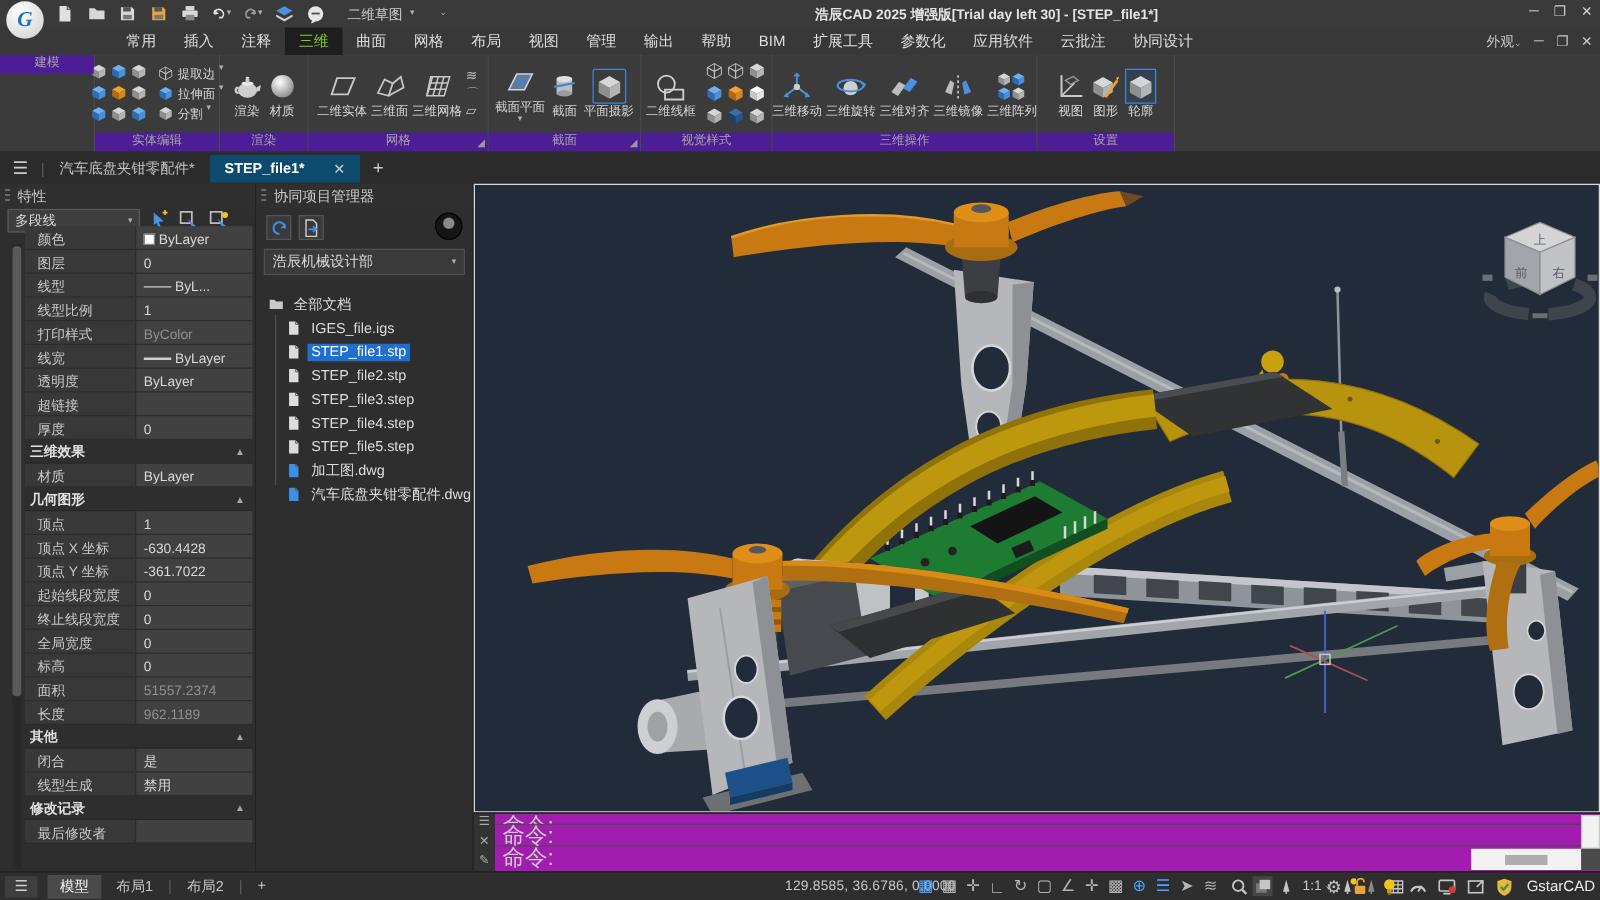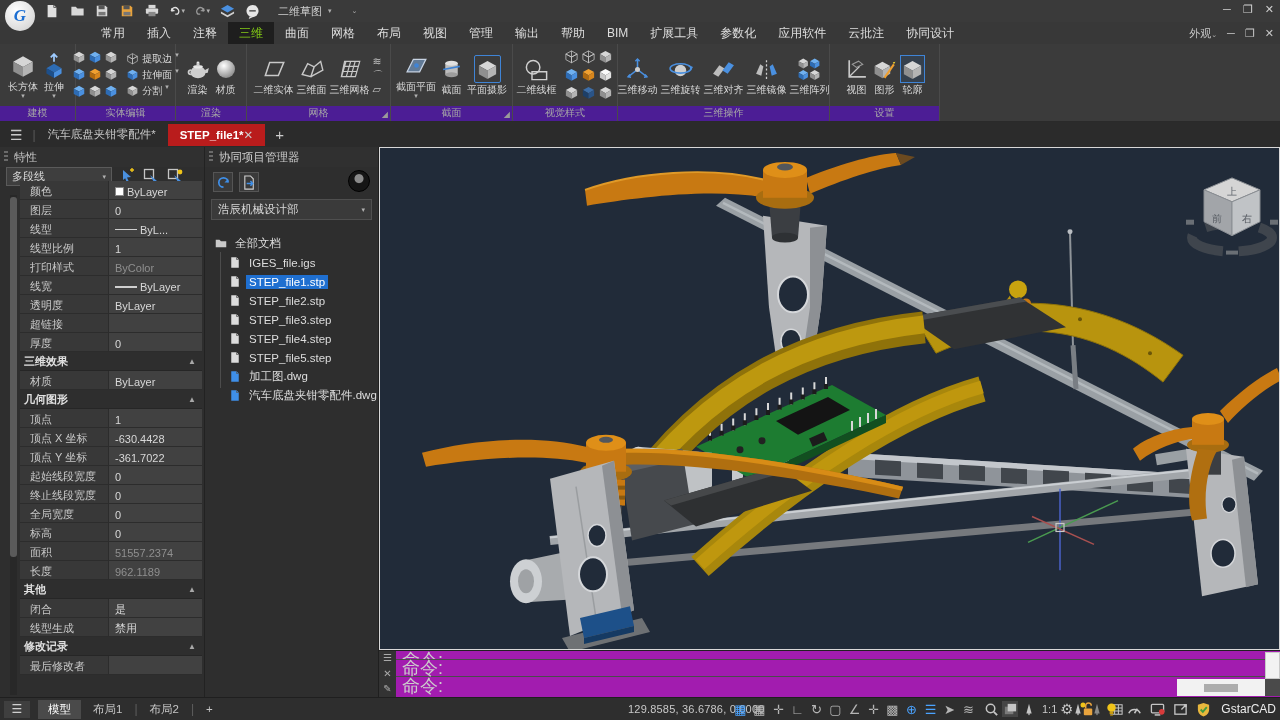--- a/index.html
+++ b/index.html
@@ -377,6 +377,7 @@
     <span class="chev">▾</span>
     <span class="chev" style="margin-left:14px">⌄</span>
   </div>
+  <div class="apptitle">浩辰CAD 2025 增强版[Trial day left 30] - [STEP_file1*]</div>
   <div class="winctl">
     <span>─</span>
     <span>❐</span>

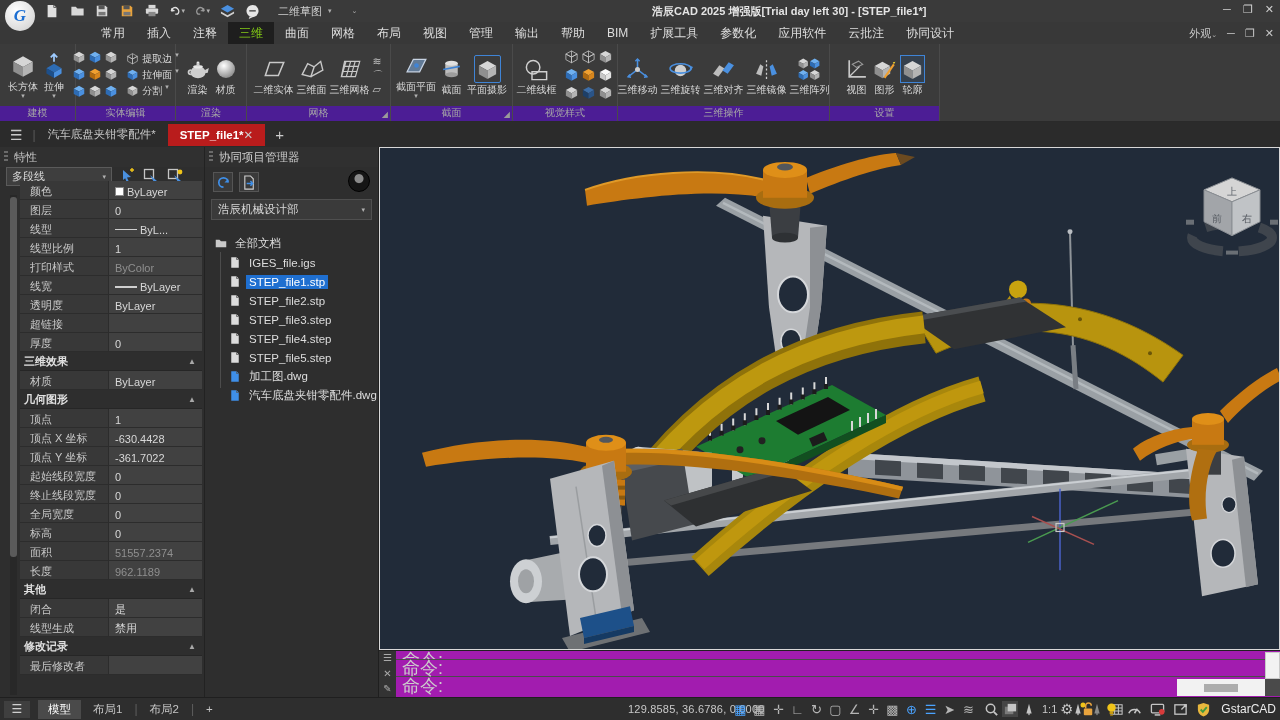--- a/index.html
+++ b/index.html
@@ -414,26 +414,6 @@
 <div class="ribbon">
 
   <div class="rgroup" style="width:76px">
-    <div class="rbody">
-      <div class="rbtn">
-          <span class="icbox">
-            <svg width="26" height="26">
-              <use href="#cube3"></use>
-            </svg>
-          </span>
-          <span>长方体</span>
-          <span class="chev">▾</span>
-        </div>
-      <div class="rbtn">
-          <span class="icbox">
-            <svg width="26" height="26">
-              <use href="#extrude"></use>
-            </svg>
-          </span>
-          <span>拉伸</span>
-          <span class="chev">▾</span>
-        </div>
-    </div>
     <div class="rlabel"><span>建模</span></div>
   </div>
 

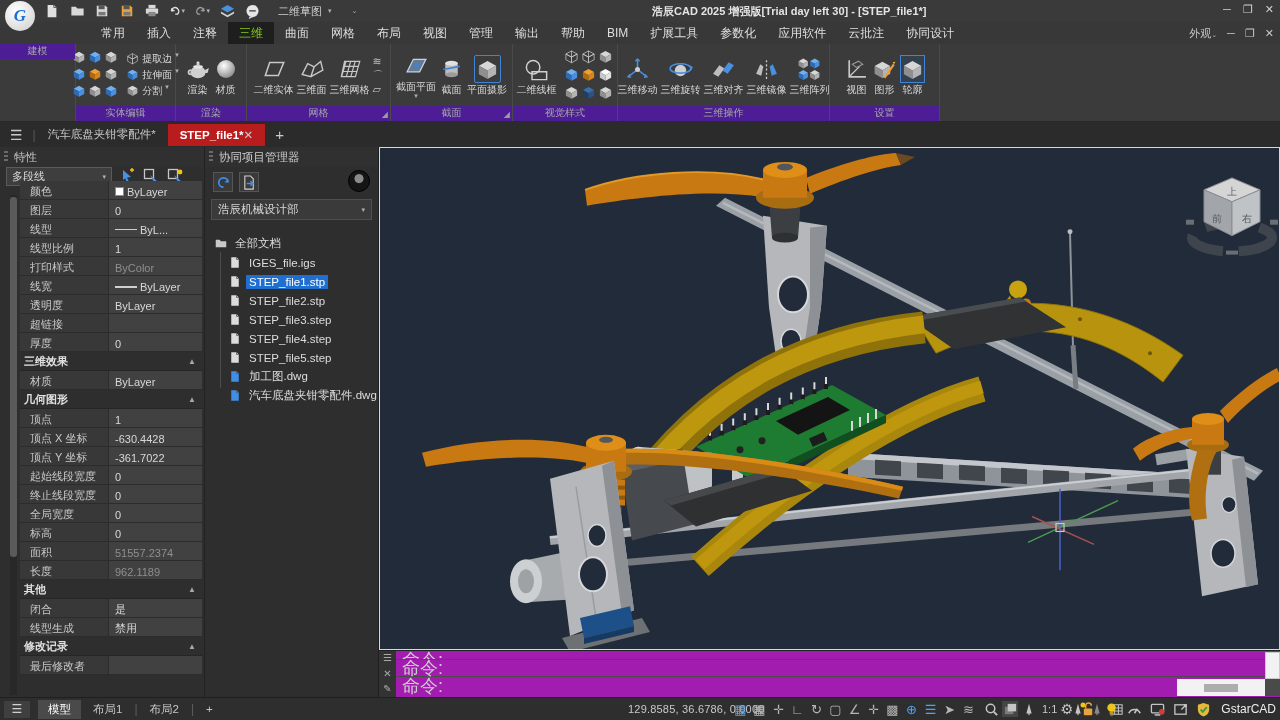--- a/index.html
+++ b/index.html
@@ -42,7 +42,7 @@
 .hamb{color:#c9c9c9;font-size:14px;padding:0 10px}
 .tsep{color:#5a5a5a}
 .ftab{padding:4px 12px;font-size:11.5px;color:#c4c4c4;white-space:nowrap}
-.ftab.active{background:#b91c1c;color:#ffffff;font-weight:bold;display:flex;gap:0;align-items:center}
+.ftab.active{background:#0c4a6e;color:#ffffff;font-weight:bold;display:flex;gap:23px;align-items:center}
 .ftab .x{color:#cccccc;font-weight:normal}
 .newtab{color:#cccccc;font-size:15px;padding:0 10px}
 

